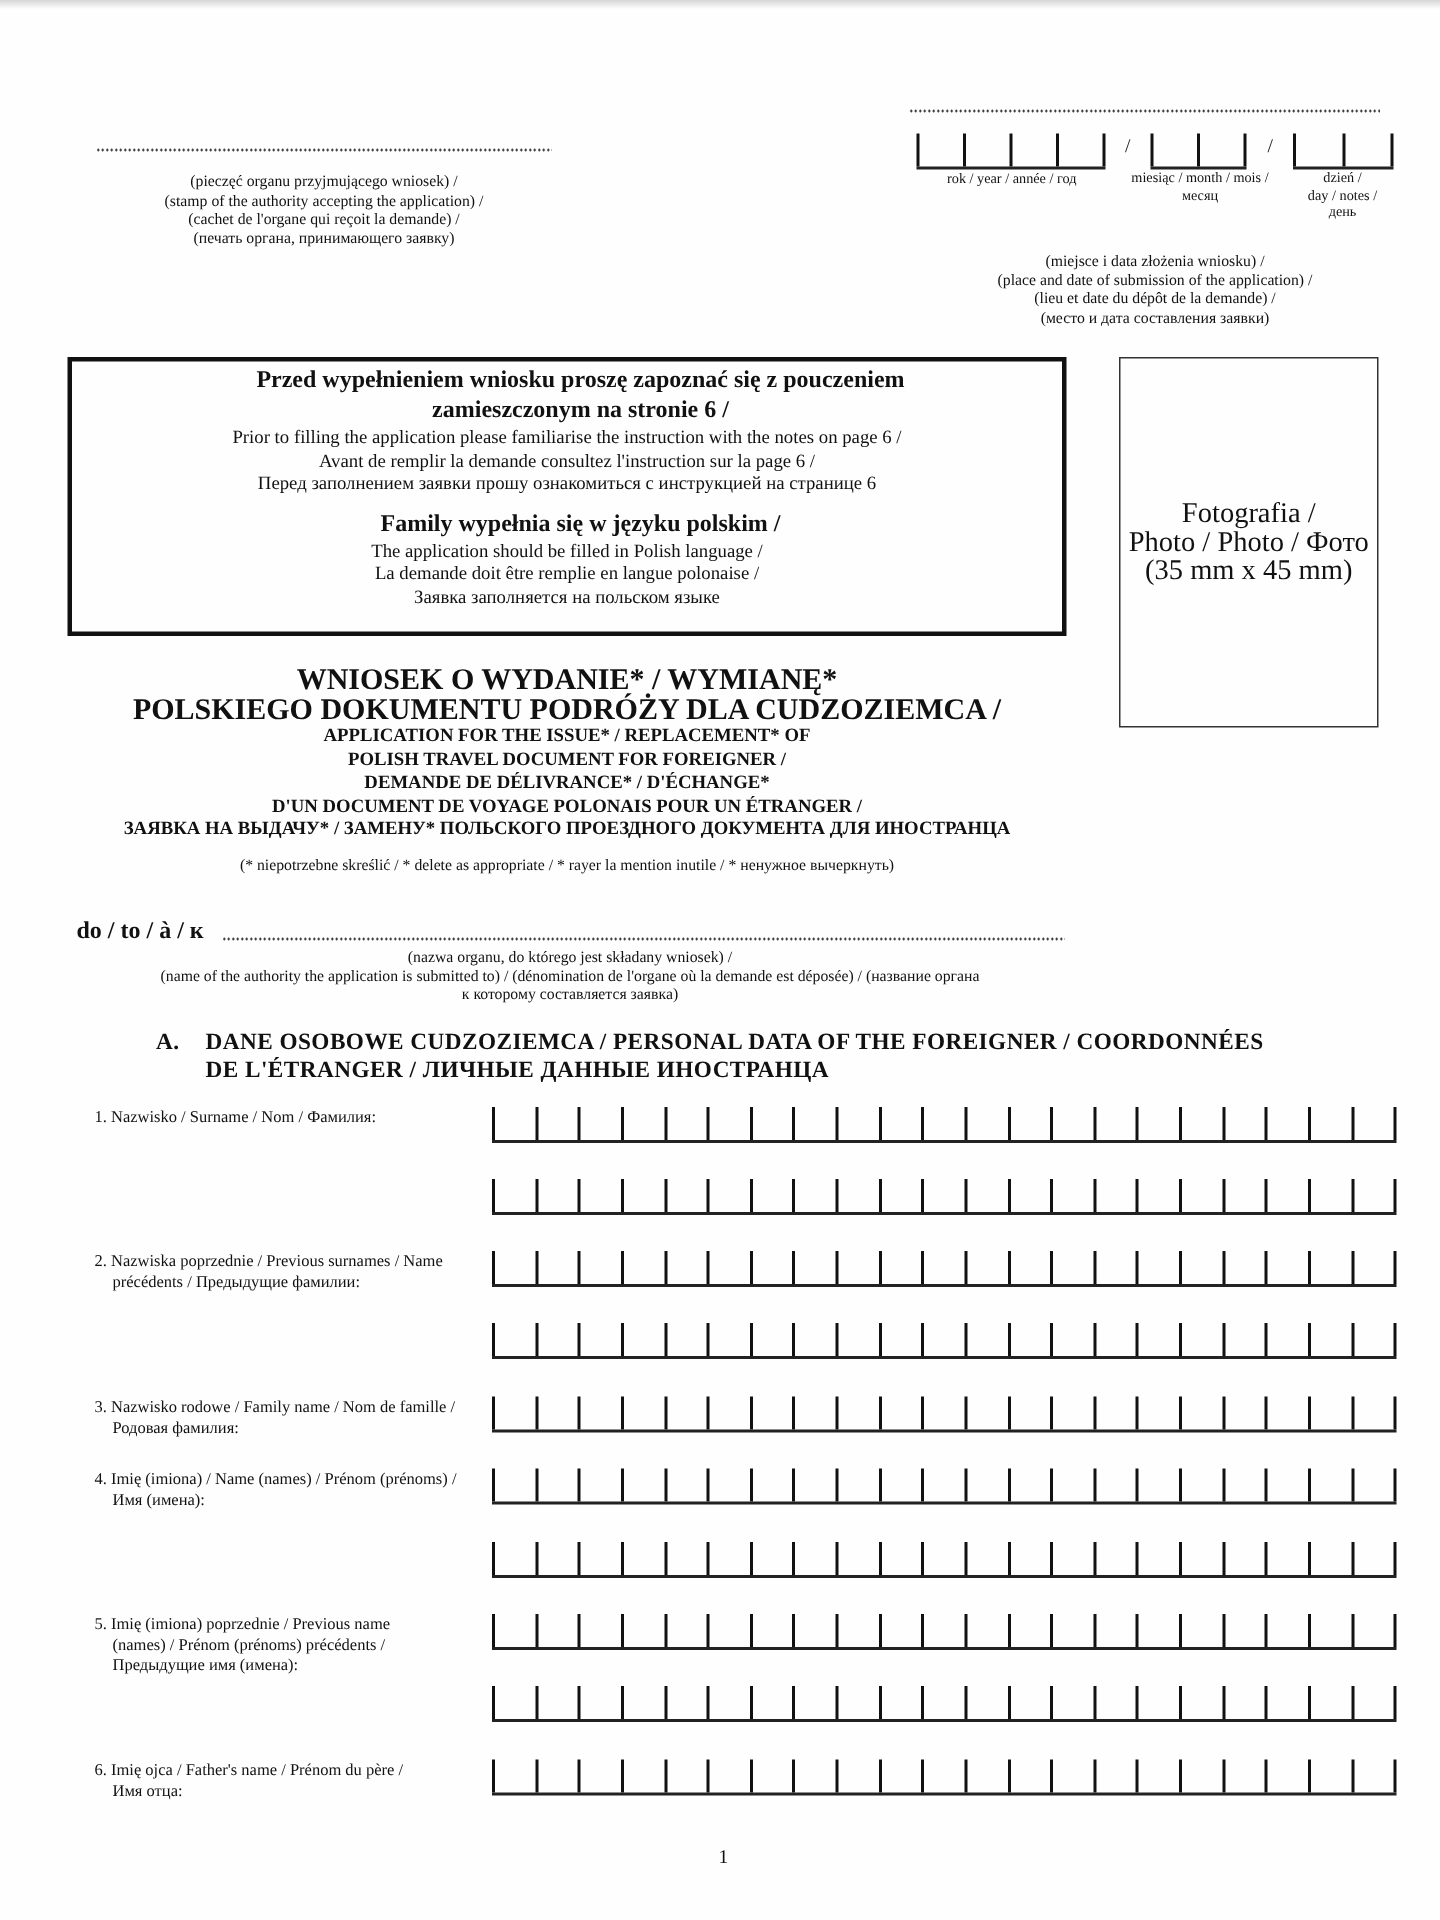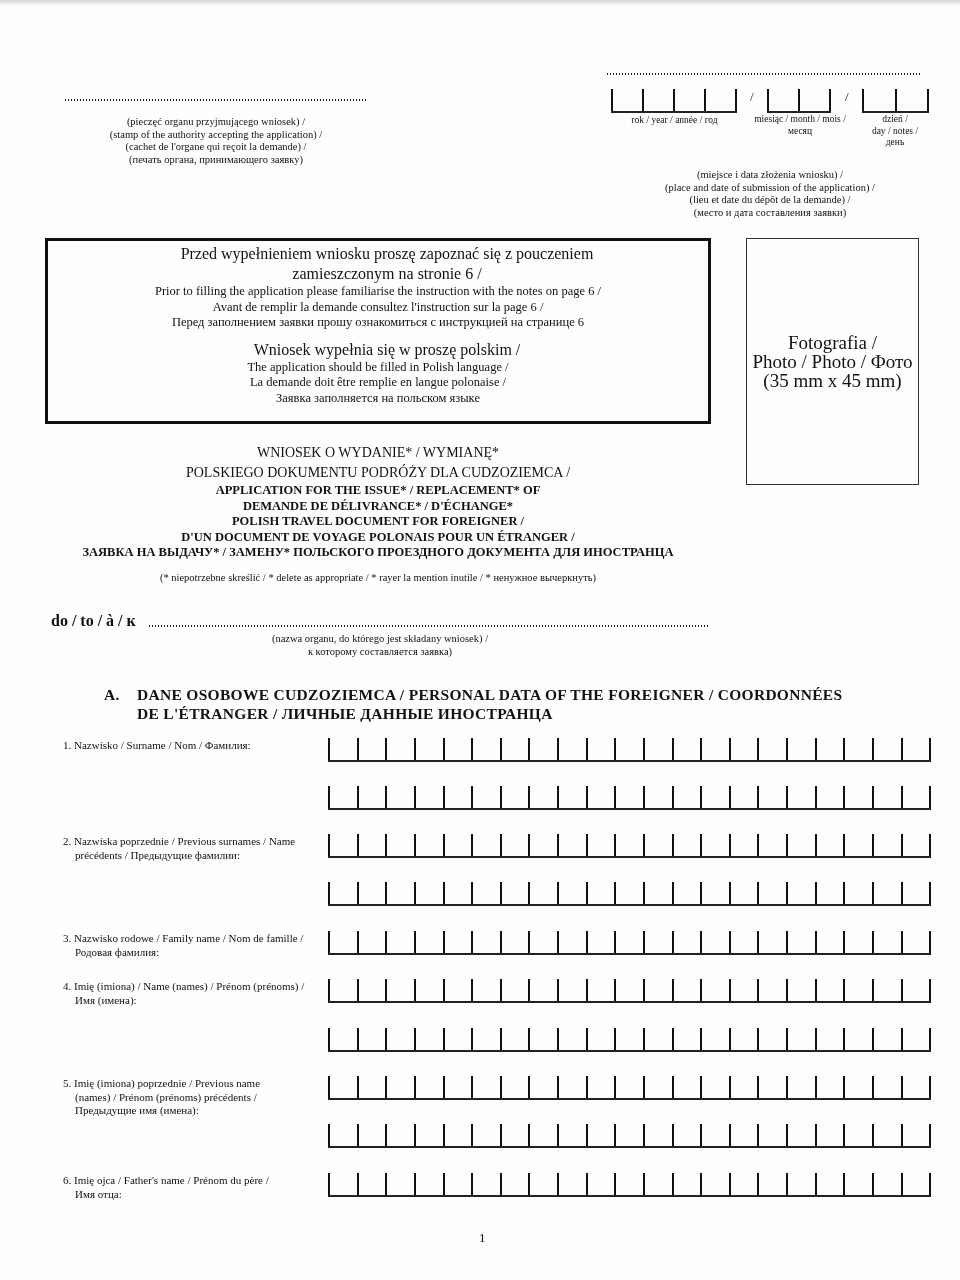--- a/index.html
+++ b/index.html
@@ -35,7 +35,7 @@
     position: absolute; left: 45px; top: 238px; width: 666px; height: 186px;
     border: 3px solid #111; box-sizing: border-box; text-align: center;
   }
-  .notice .bold { font-weight: normal; font-size: 16px; line-height: 20px; padding-left: 18px; }
+  .notice .bold { font-weight: bold; font-size: 16px; line-height: 20px; padding-left: 18px; }
   .notice .line { font-size: 12.5px; line-height: 15.5px; }
   .photo {
     position: absolute; left: 746px; top: 238px; width: 173px; height: 247px;

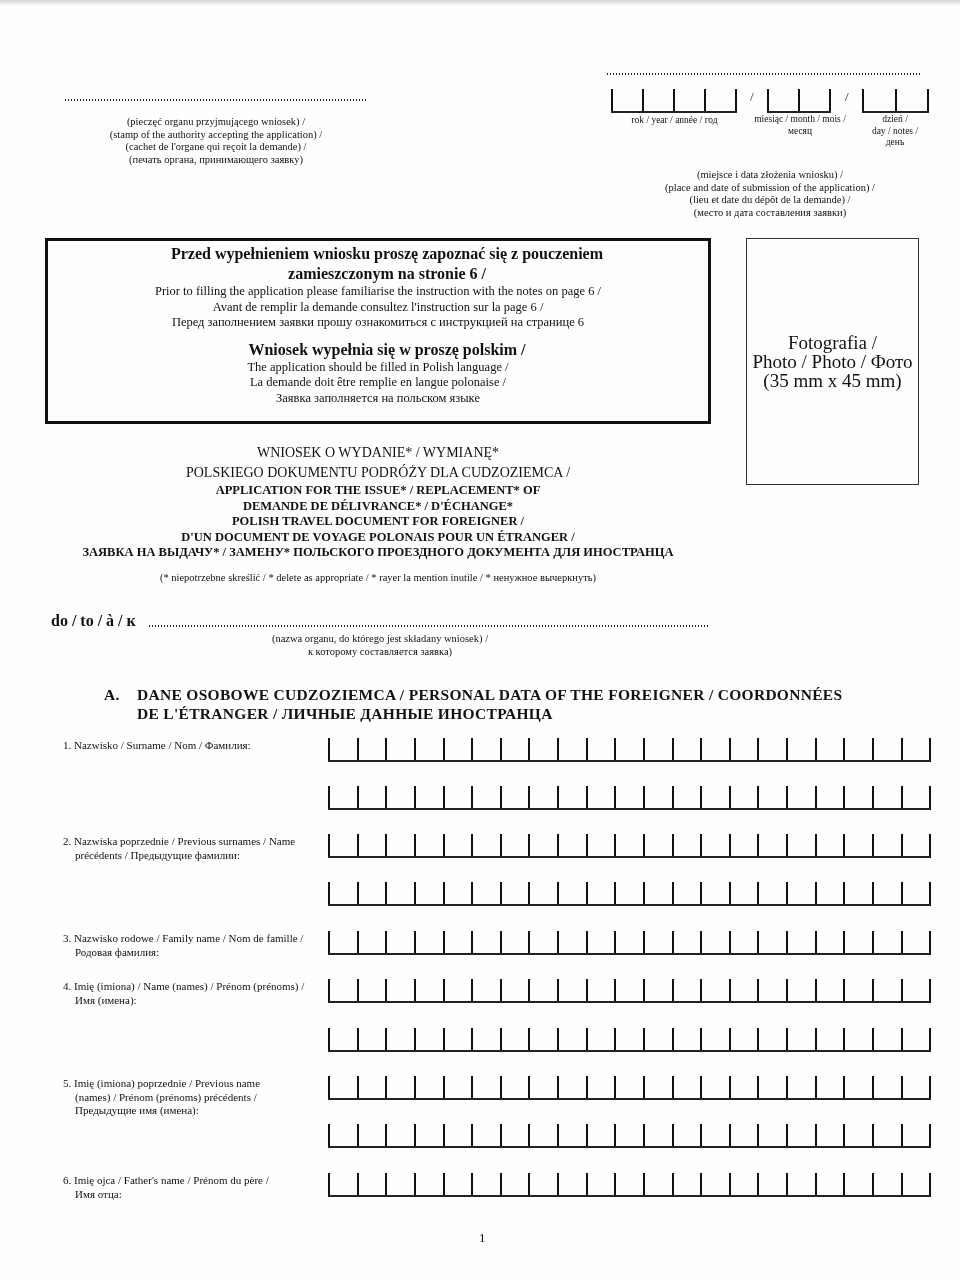--- a/index.html
+++ b/index.html
@@ -104,7 +104,7 @@
   <div class="line">Avant de remplir la demande consultez l'instruction sur la page 6 /</div>
   <div class="line">Перед заполнением заявки прошу ознакомиться с инструкцией на странице 6</div>
   <div style="height:9px"></div>
-  <div class="bold">Wniosek wypełnia się w proszę polskim /</div>
+  <div class="bold">Family wypełnia się w języku polskim /</div>
   <div class="line">The application should be filled in Polish language /</div>
   <div class="line">La demande doit être remplie en langue polonaise /</div>
   <div class="line">Заявка заполняется на польском языке</div>

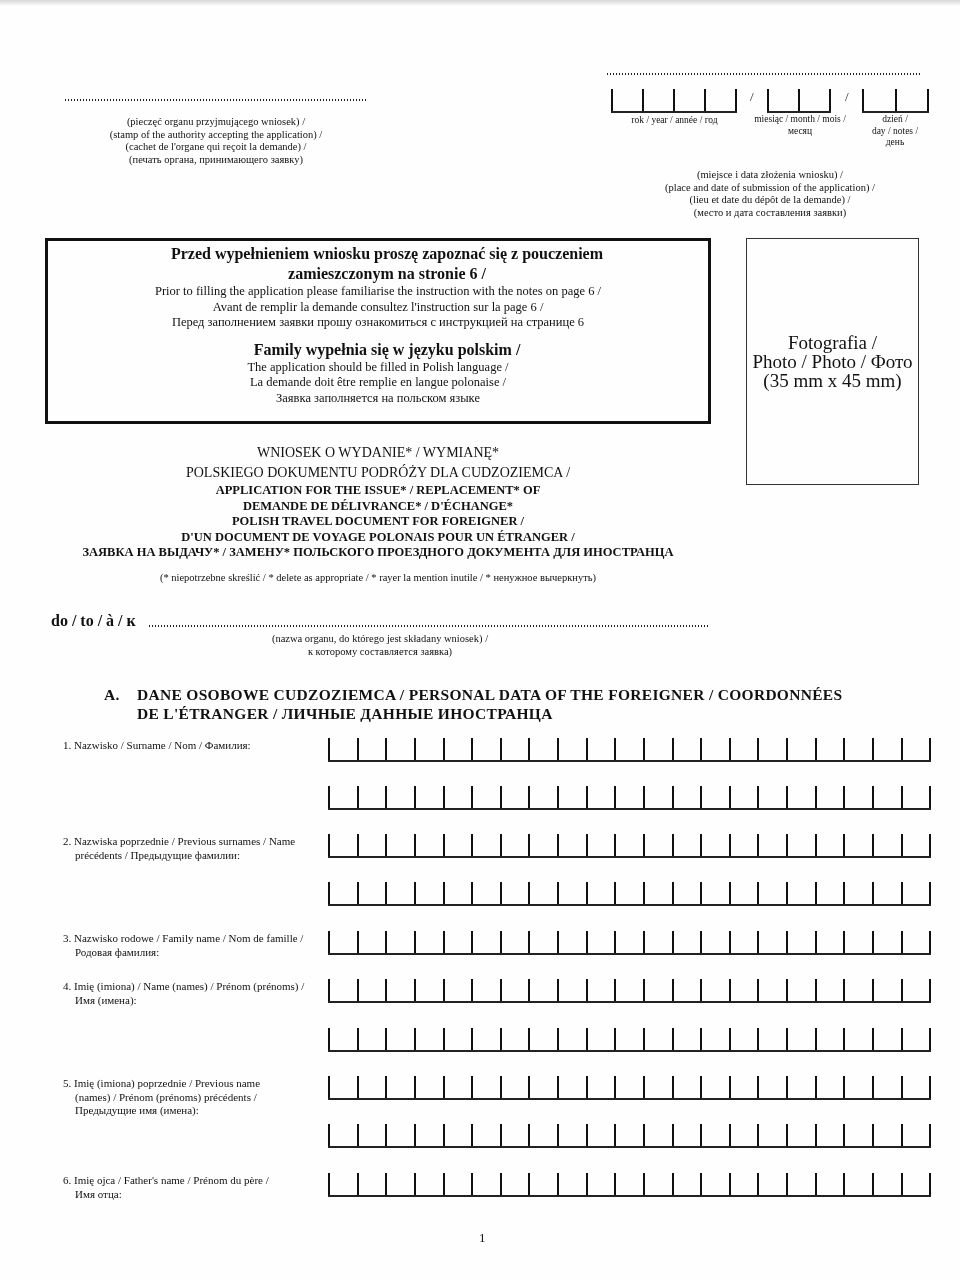--- a/index.html
+++ b/index.html
@@ -43,7 +43,7 @@
     display: flex; align-items: center; justify-content: center; text-align: center;
     font-size: 19px; line-height: 19px;
   }
-  .title1 { font-weight: normal; font-size: 14px; line-height: 20px; }
+  .title1 { font-weight: bold; font-size: 20px; line-height: 20px; }
   .title2 { font-weight: bold; font-size: 12.5px; line-height: 15.5px; }
   .field-label { font-size: 11px; line-height: 13.5px; width: 260px; }
   .field-label .cont { padding-left: 12px; display: block; }

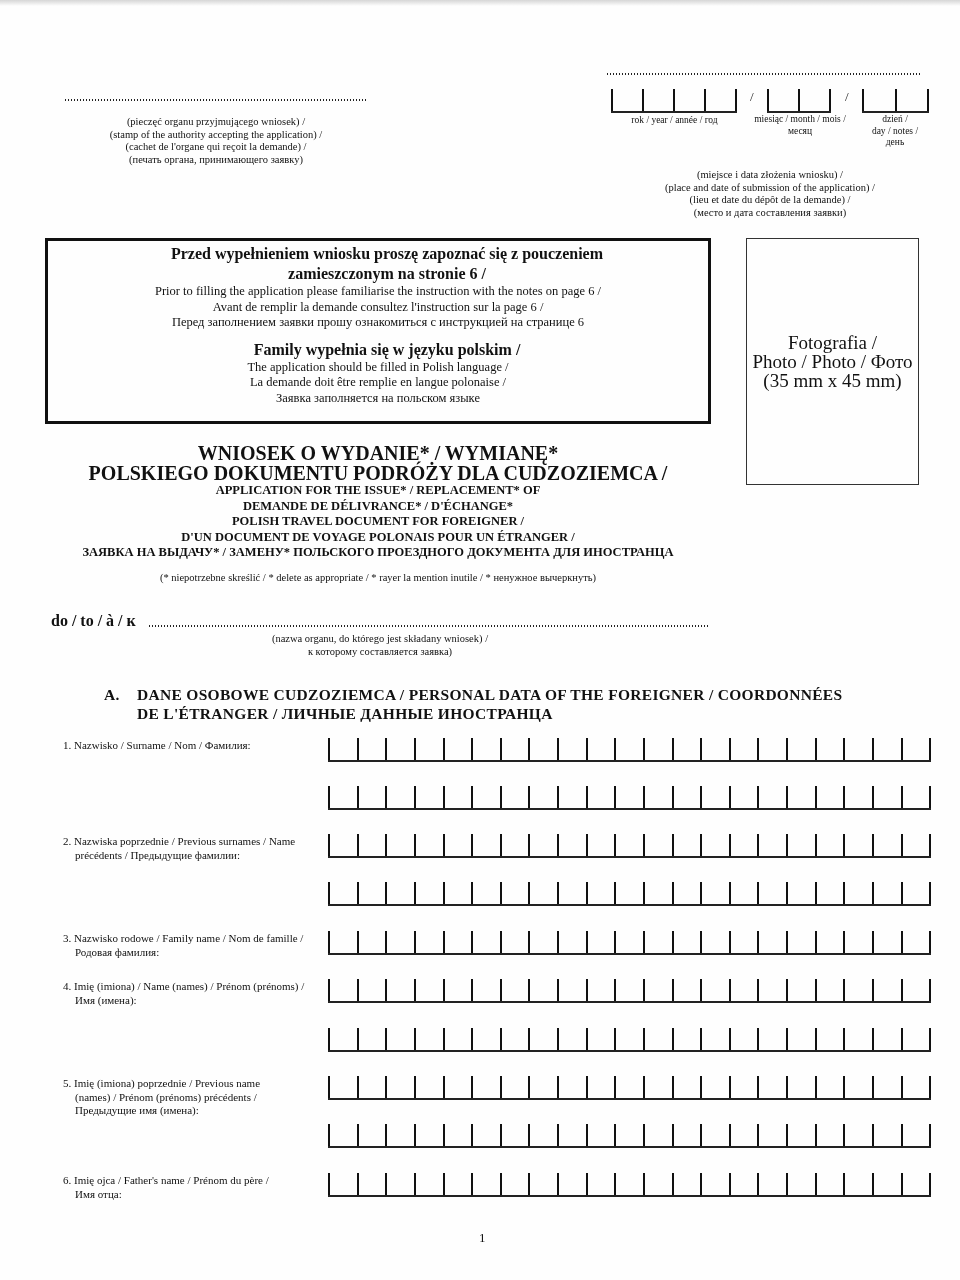--- a/index.html
+++ b/index.html
@@ -122,8 +122,8 @@
   <div class="title1">WNIOSEK O WYDANIE* / WYMIANĘ*</div>
   <div class="title1">POLSKIEGO DOKUMENTU PODRÓŻY DLA CUDZOZIEMCA /</div>
   <div class="title2">APPLICATION FOR THE ISSUE* / REPLACEMENT* OF</div>
+  <div class="title2">POLISH TRAVEL DOCUMENT FOR FOREIGNER /</div>
   <div class="title2">DEMANDE DE DÉLIVRANCE* / D'ÉCHANGE*</div>
-  <div class="title2">POLISH TRAVEL DOCUMENT FOR FOREIGNER /</div>
   <div class="title2">D'UN DOCUMENT DE VOYAGE POLONAIS POUR UN ÉTRANGER /</div>
   <div class="title2">ЗАЯВКА НА ВЫДАЧУ* / ЗАМЕНУ* ПОЛЬСКОГО ПРОЕЗДНОГО ДОКУМЕНТА ДЛЯ ИНОСТРАНЦА</div>
   <div class="small" style="margin-top:11px;font-family:Liberation Serif, serif;">(* niepotrzebne skreślić / * delete as appropriate / * rayer la mention inutile / * ненужное вычеркнуть)</div>

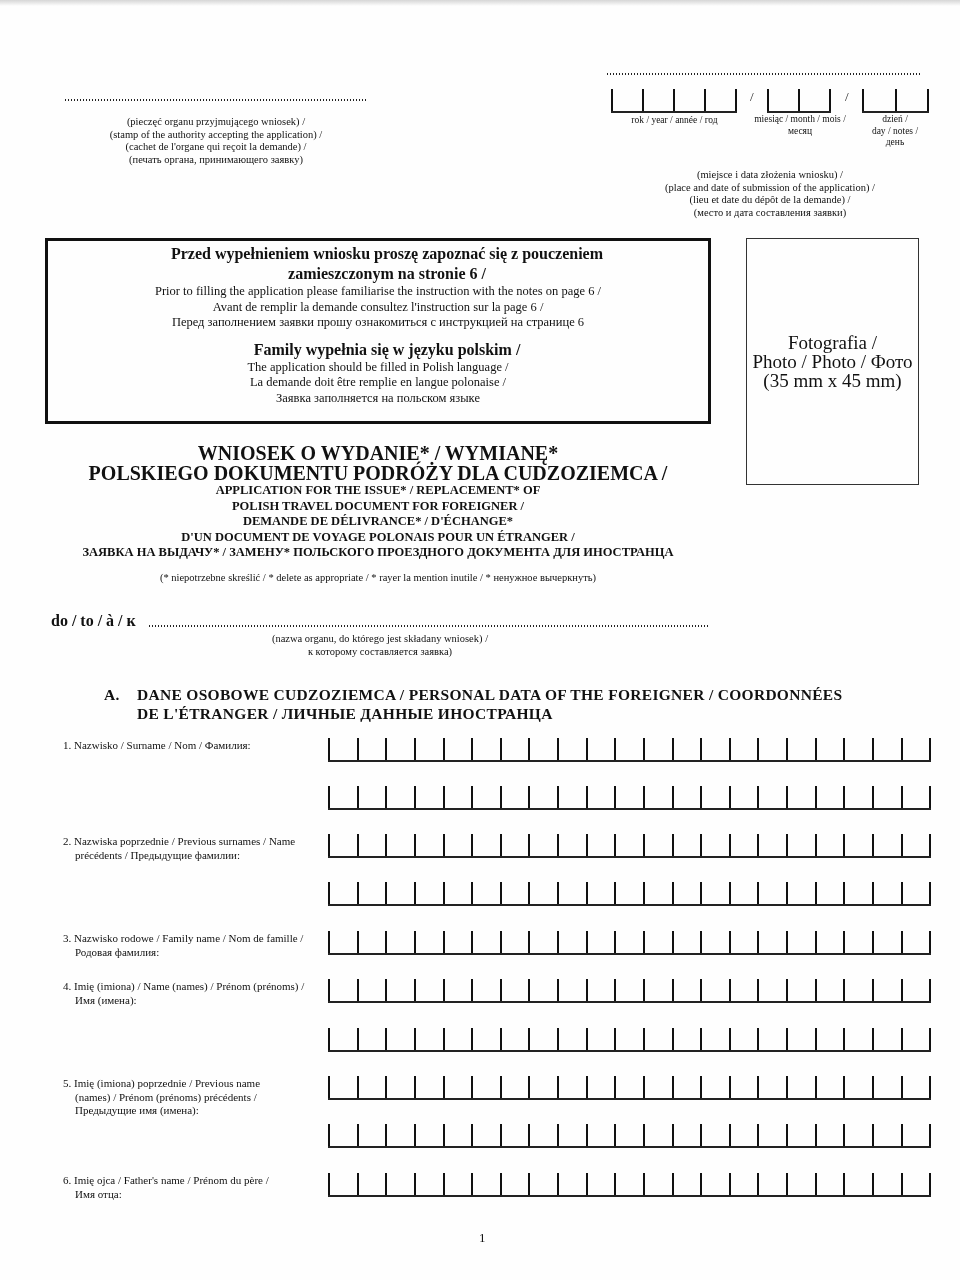--- a/index.html
+++ b/index.html
@@ -133,6 +133,7 @@
 <div class="dots" style="left:148px; top:625px; width:562px;"></div>
 <div class="abs center small" style="left:40px; top:633px; width:680px;">
   <div>(nazwa organu, do którego jest składany wniosek) /</div>
+  <div>(name of the authority the application is submitted to) / (dénomination de l'organe où la demande est déposée) / (название органа</div>
   <div>к которому составляется заявка)</div>
 </div>
 

